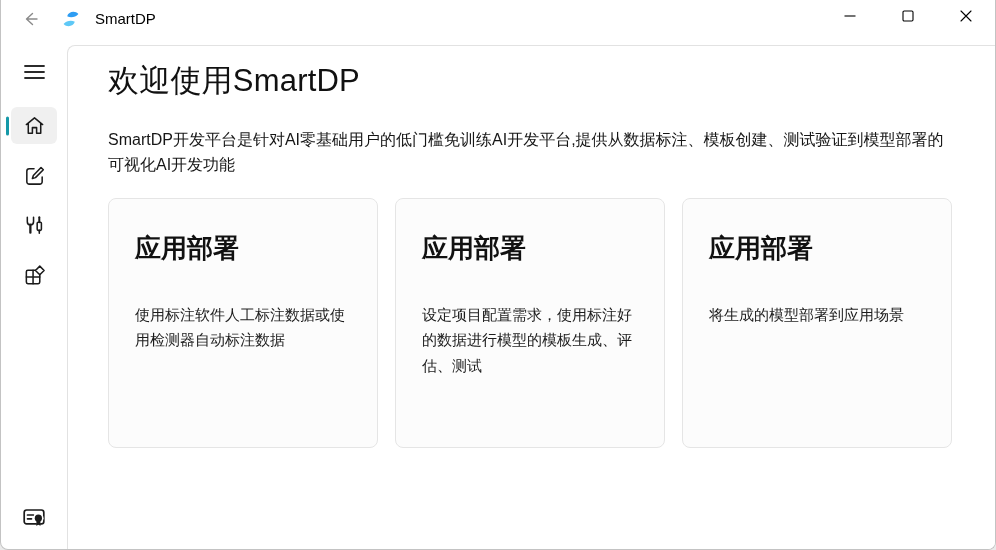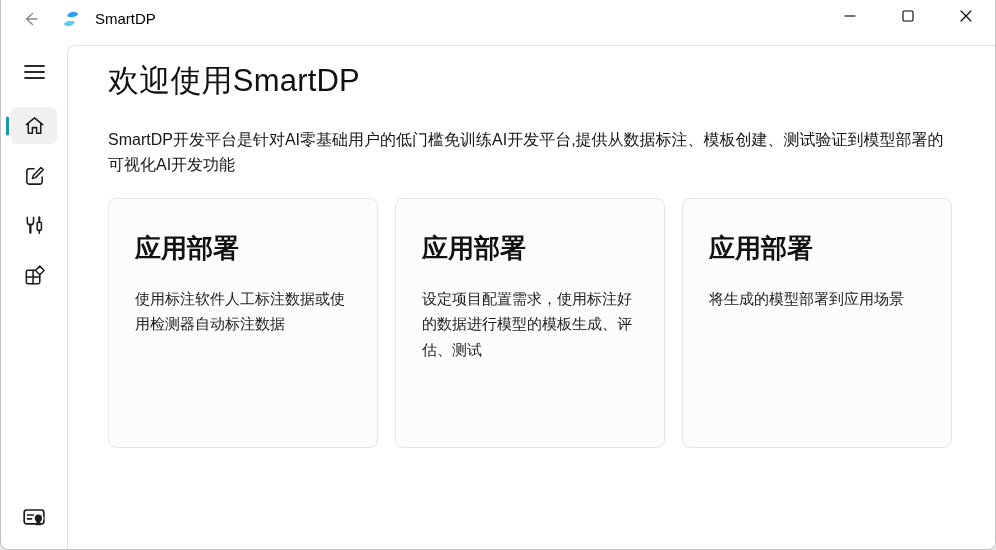--- a/index.html
+++ b/index.html
@@ -101,7 +101,7 @@
     cursor: pointer;
   }
   .card-title { font-size: 26px; font-weight: 600; color: #111; }
-  .card-desc { margin-top: 20px; font-size: 15px; line-height: 1.7; color: #1c1c1c; }
+  .card-desc { margin-top: 36px; font-size: 15px; line-height: 1.7; color: #1c1c1c; }
 
   .icon-stroke { stroke: #1b1b1b; fill: none; stroke-width: 1.6; stroke-linecap: round; stroke-linejoin: round; }
 </style>

